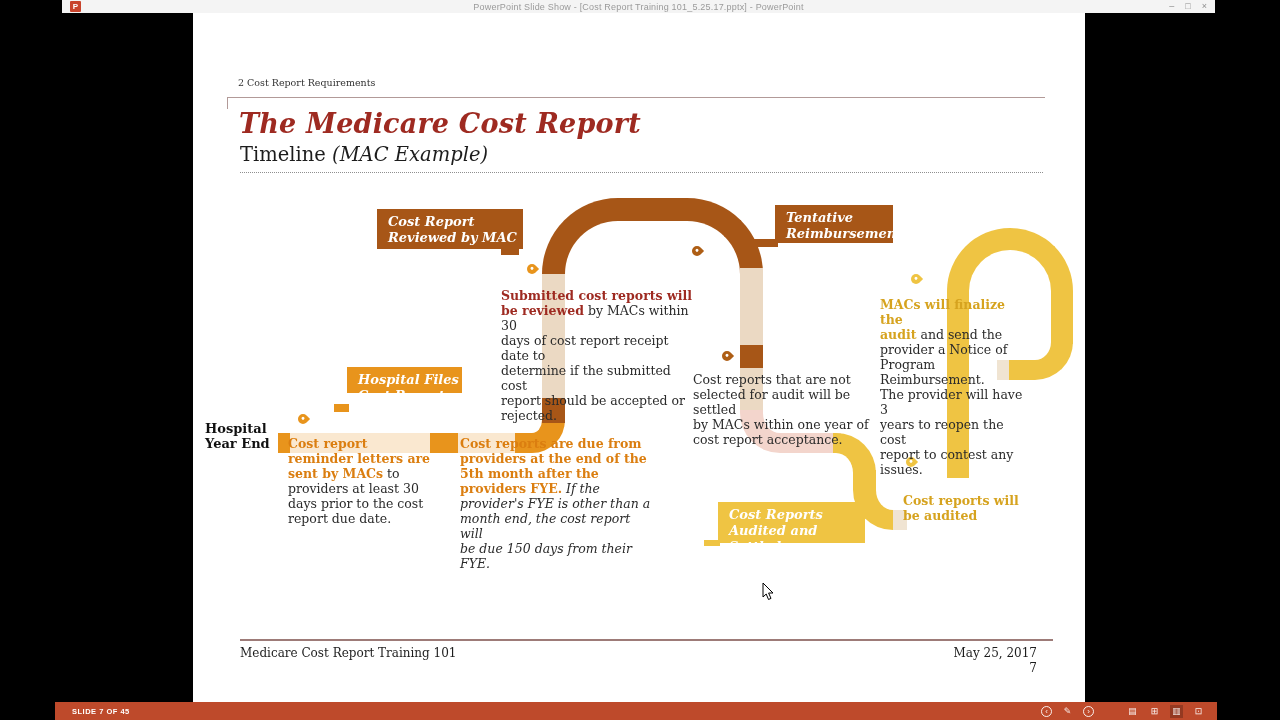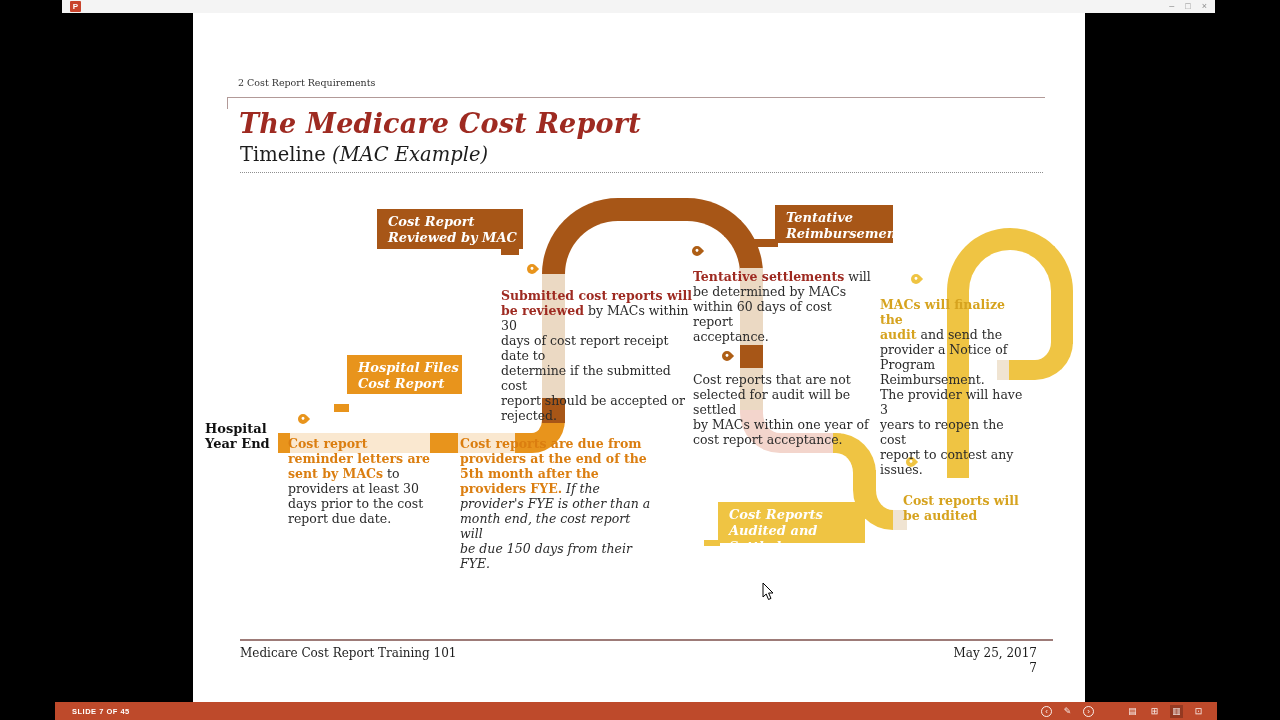--- a/index.html
+++ b/index.html
@@ -112,6 +112,7 @@
 
 <div id="titlebar">
   <div id="pp-logo">P</div>
+  <div id="win-title">PowerPoint Slide Show - [Cost Report Training 101_5.25.17.pptx] - PowerPoint</div>
   <div id="win-controls">
     <span>–</span>
     <span>□</span>

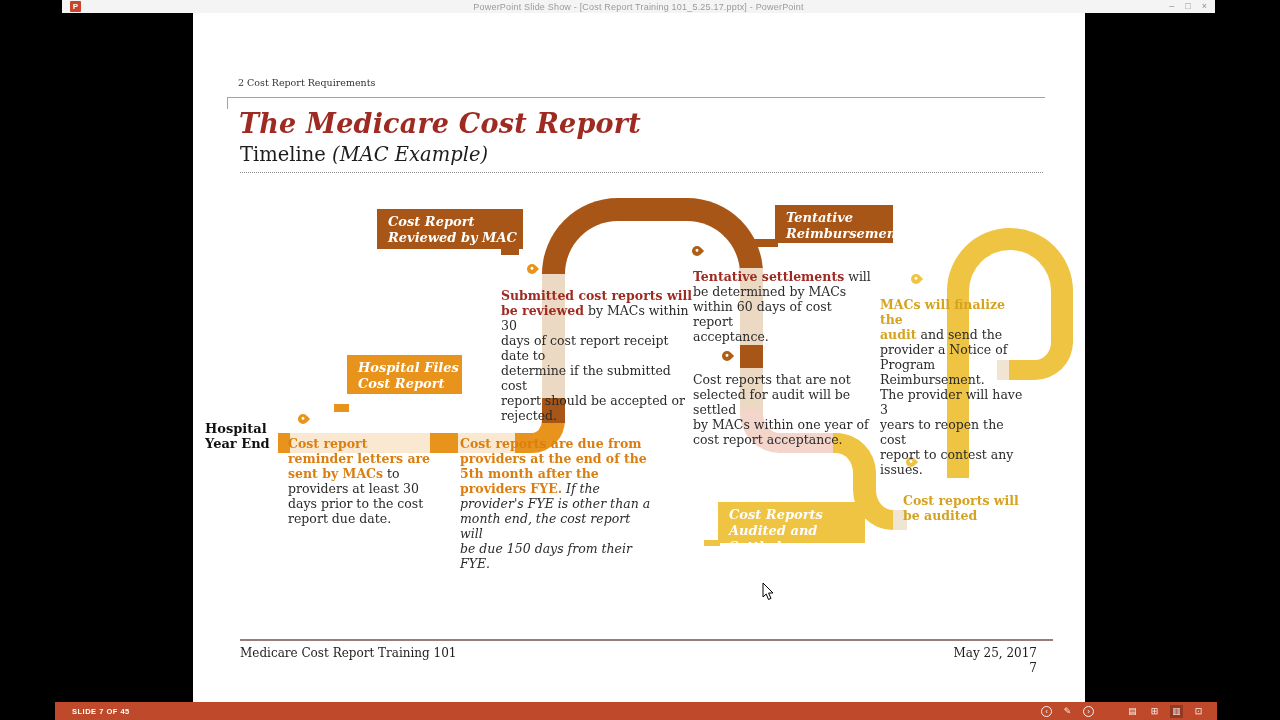--- a/index.html
+++ b/index.html
@@ -195,10 +195,6 @@
 report should be accepted or
 rejected.</span></div>
 
-  <div class="tb" id="t-settle"><span class="lead-red pre">Tentative settlements</span><span class="pre"> will
-be determined by MACs
-within 60 days of cost report
-acceptance.</span></div>
 
   <div class="tb pre" id="t-notsel">Cost reports that are not
 selected for audit will be settled

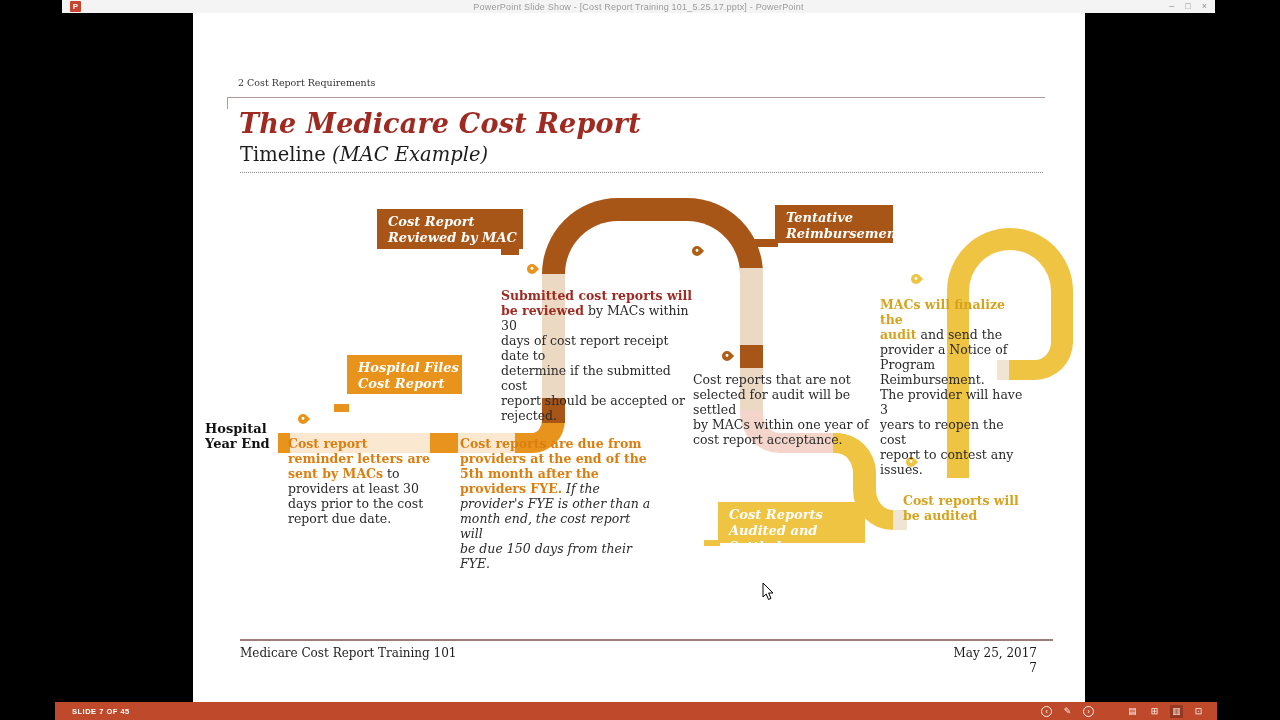--- a/index.html
+++ b/index.html
@@ -68,7 +68,7 @@
   #tail-reviewed{left:308px;top:233px;width:18px;height:9px;background:var(--brown)}
   #box-tentative{left:582px;top:192px;width:118px;height:38px;background:var(--brown)}
   #tail-tentative{left:561px;top:226px;width:24px;height:8px;background:var(--brown)}
-  #box-files{left:154px;top:342px;width:115px;height:39px;background:var(--orange)}
+  #box-files{left:154px;top:354px;width:115px;height:26px;background:var(--orange)}
   #tail-files{left:141px;top:391px;width:15px;height:8px;background:var(--orange)}
   #box-audited{left:525px;top:489px;width:147px;height:41px;background:var(--gold)}
   #tail-audited{left:511px;top:527px;width:16px;height:6px;background:var(--gold)}

